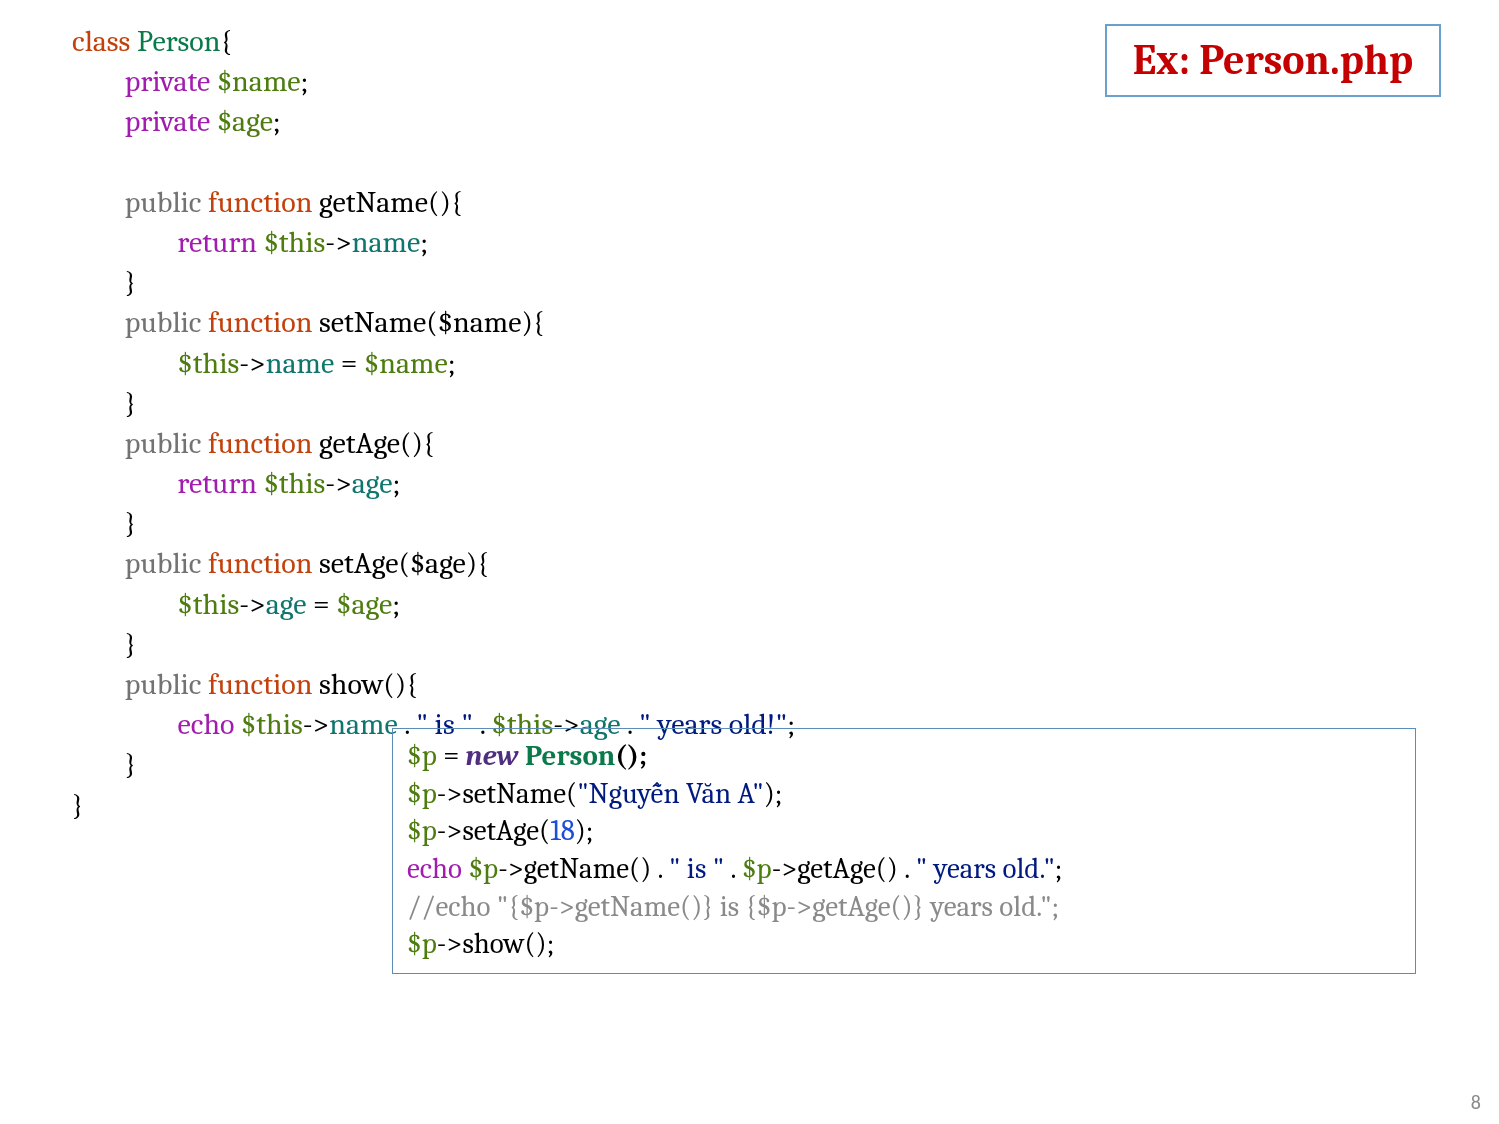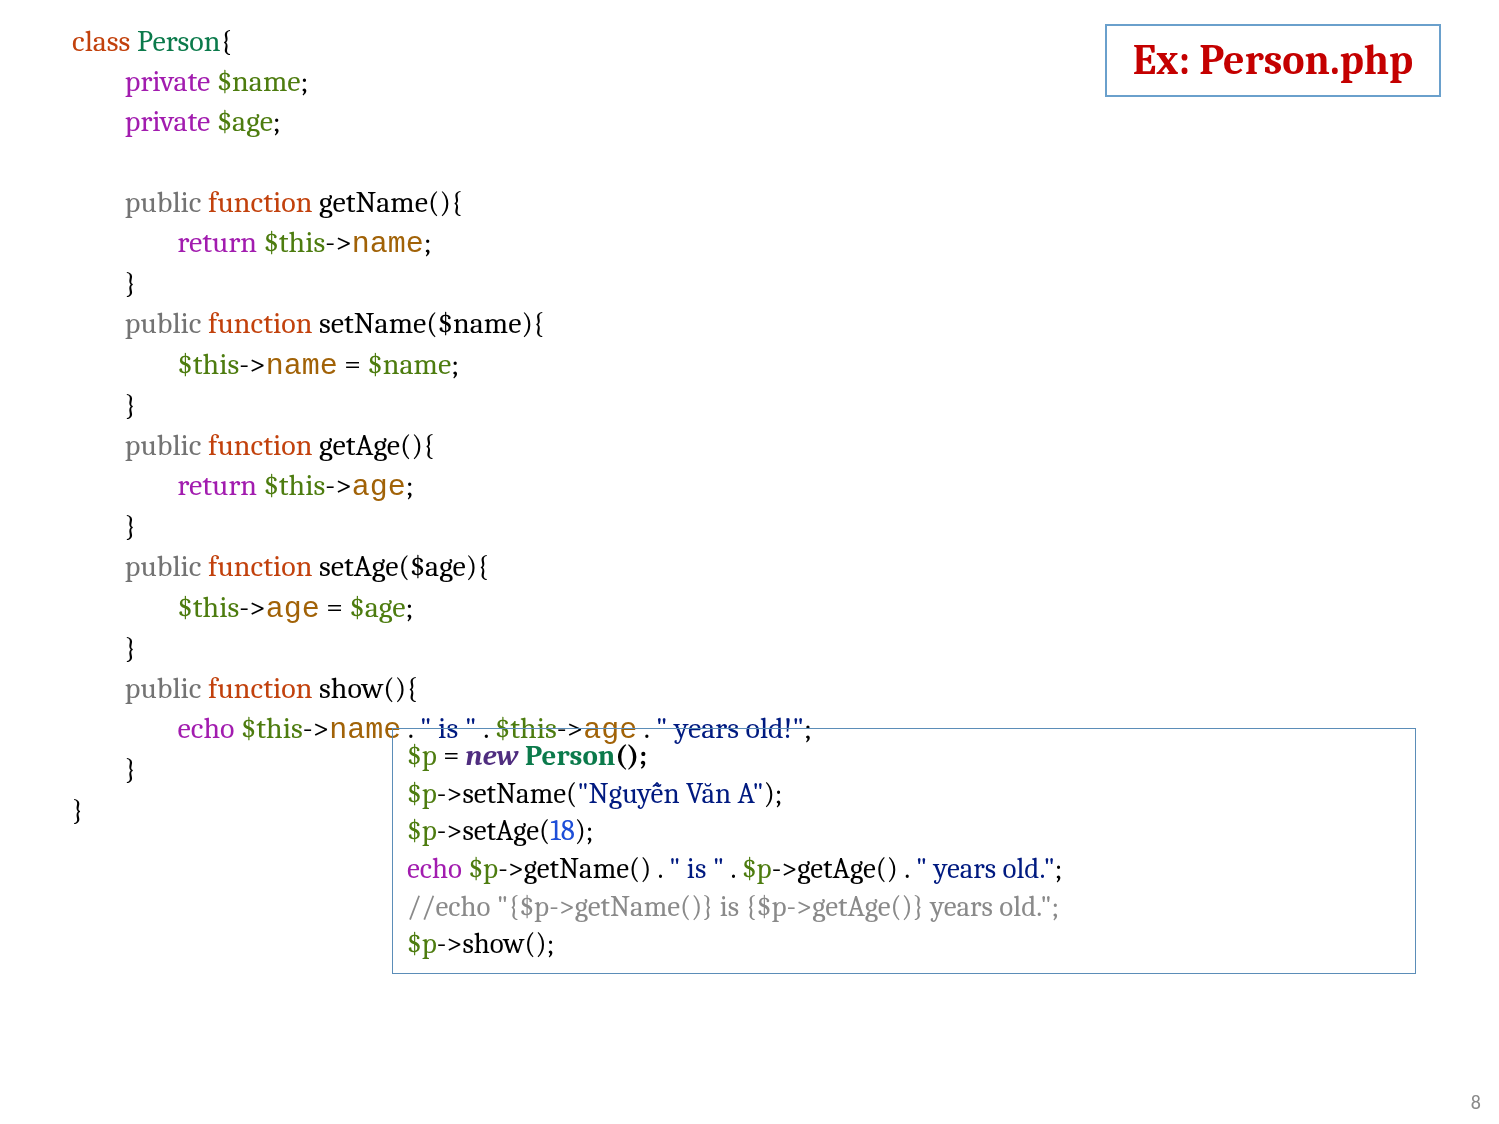--- a/index.html
+++ b/index.html
@@ -64,7 +64,7 @@
   .kwgrn  { color: #737373; }
   .cls    { color: #0b7a4b; }
   .var    { color: #4d7c0f; }
-  .prop   { color: #a16207; font-family: Liberation Mono, monospace; }
+  .prop   { color: #0f766e; }
   .str    { color: #001a80; }
   .num    { color: #1d4ed8; }
   .cmt    { color: #8a8a8a; }

